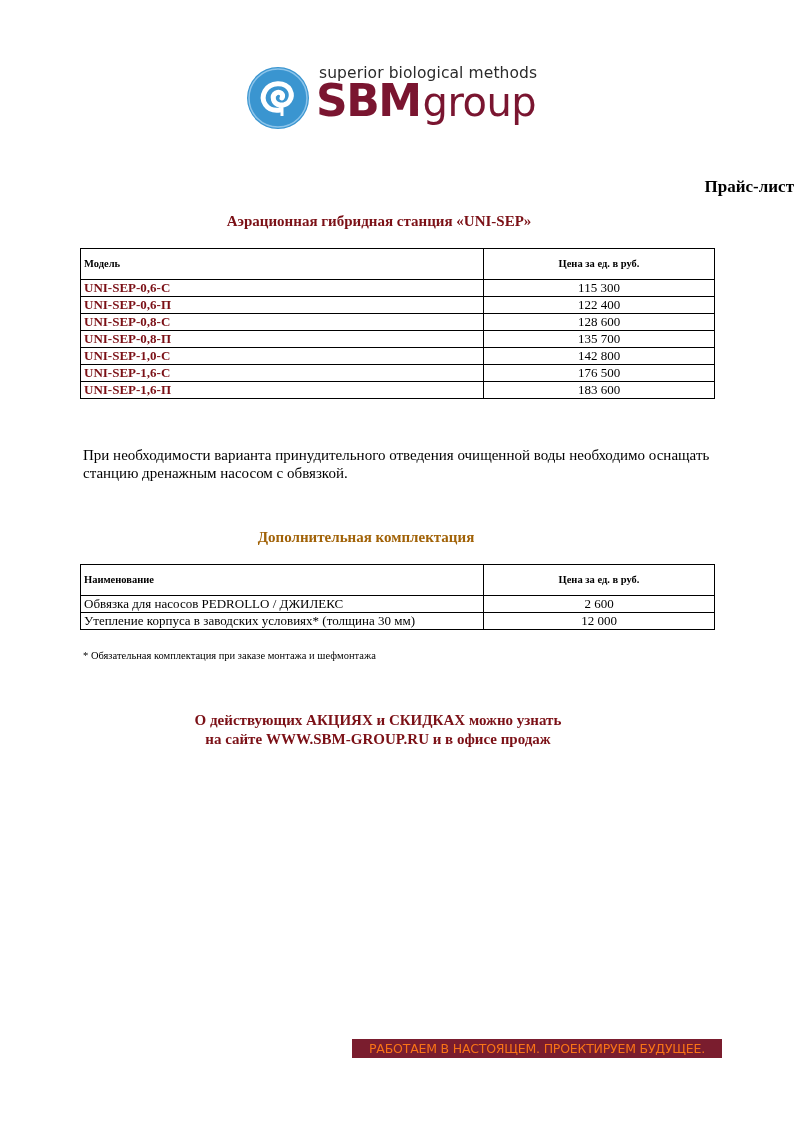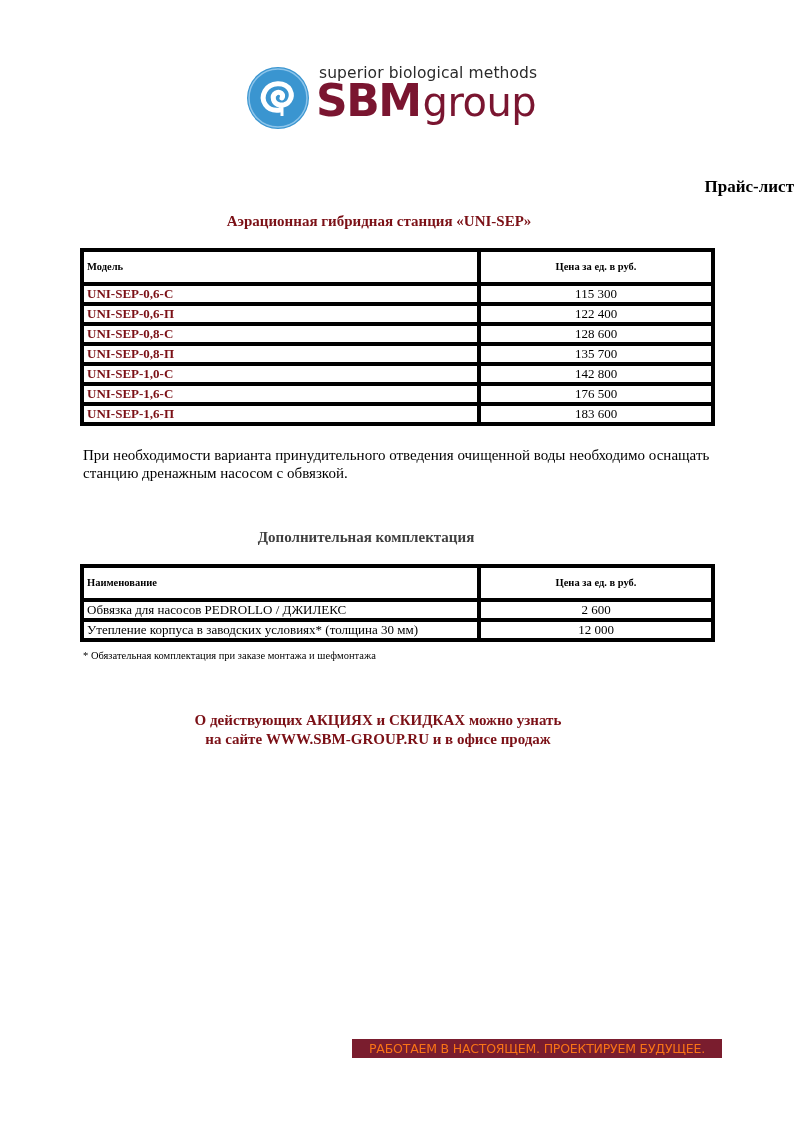--- a/index.html
+++ b/index.html
@@ -14,7 +14,7 @@
   .subtitle { position: absolute; left: 0; width: 758px; top: 213px; text-align: center; font-weight: bold; font-size: 15px; color: #7b1016; }
 
   table.grid { position: absolute; left: 80px; width: 635px; border-collapse: collapse; }
-  table.grid td { border: 4px solid #000000; padding: 0 3px; font-size: 13px; line-height: 16px; height: 16px; }
+  table.grid td { border: 1px solid #000000; padding: 0 3px; font-size: 13px; line-height: 16px; height: 16px; }
   table.grid tr.head td { height: 30px; font-size: 10.5px; font-weight: bold; }
   table.grid td.c2 { text-align: center; width: 224px; }
   .model { color: #7b1016; font-weight: bold; }

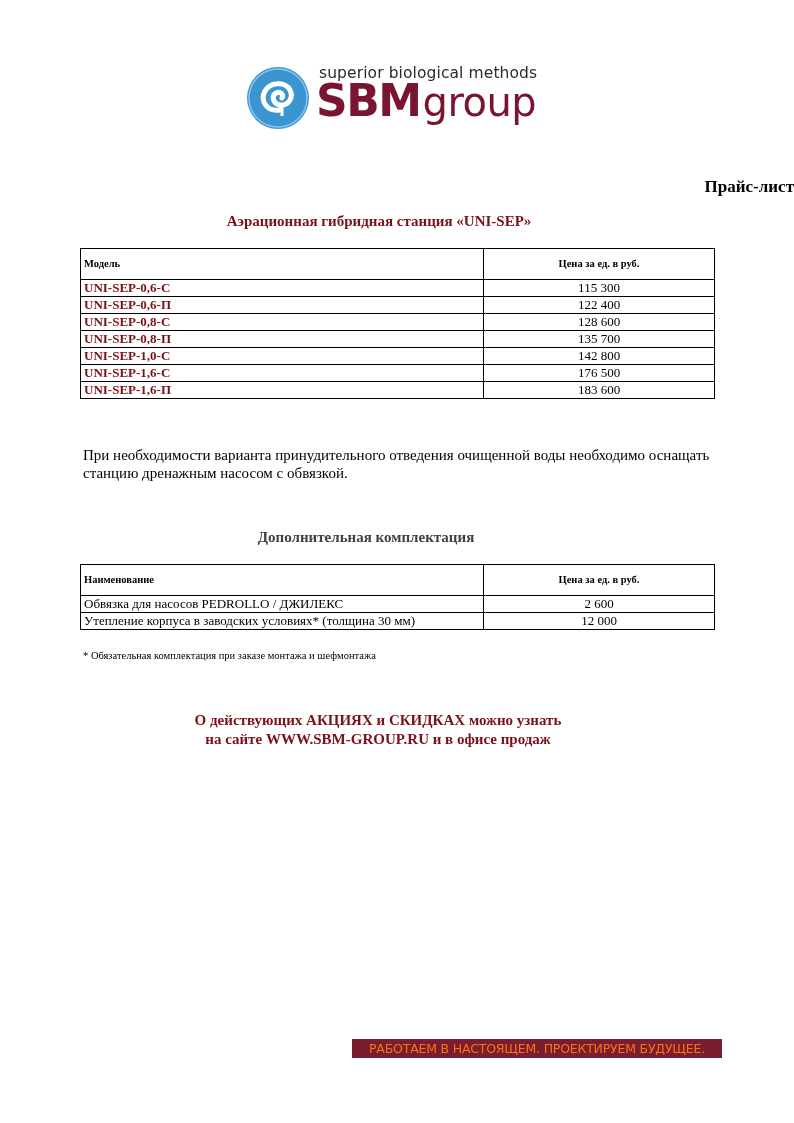--- a/index.html
+++ b/index.html
@@ -22,7 +22,7 @@
   #extra-table { top: 564px; }
 
   .note { position: absolute; left: 83px; top: 446px; width: 640px; font-size: 15px; line-height: 18px; }
-  .subtitle2 { position: absolute; left: 0; width: 732px; top: 529px; text-align: center; font-weight: bold; font-size: 15px; color: #404040; }
+  .subtitle2 { position: absolute; left: 0; width: 732px; top: 529px; text-align: center; font-weight: bold; font-size: 15px; color: #a16207; }
   .footnote { position: absolute; left: 83px; top: 650px; font-size: 10.5px; }
   .promo { position: absolute; left: 0; width: 756px; top: 711px; text-align: center; font-weight: bold; font-size: 15px; line-height: 19px; color: #7b1016; }
   .slogan { position: absolute; left: 352px; top: 1039px; width: 370px; height: 19px; background: #7a1d2e; color: #f97316; font-family: "DejaVu Sans", sans-serif; font-size: 12.5px; line-height: 19px; text-align: center; white-space: nowrap; letter-spacing: -0.2px; }

